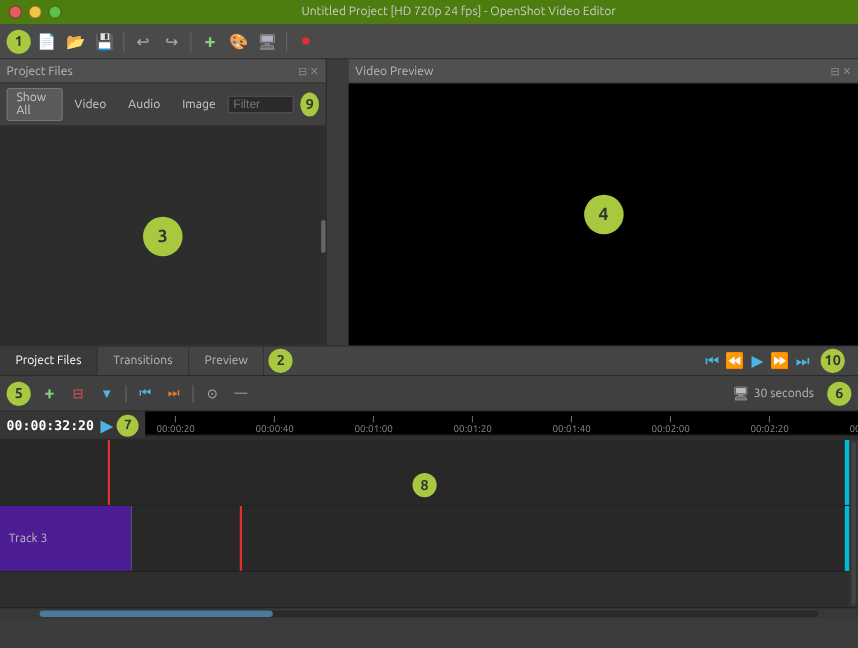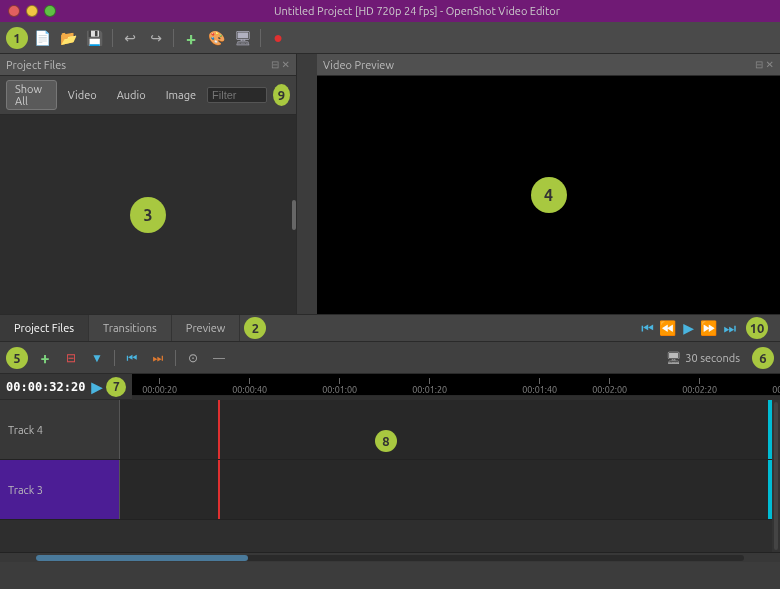--- a/index.html
+++ b/index.html
@@ -15,7 +15,7 @@
 
     
     .title-bar {
-      background: #701a75;
+      background: #4d7c0f;
       height: 22px;
       display: flex;
       align-items: center;

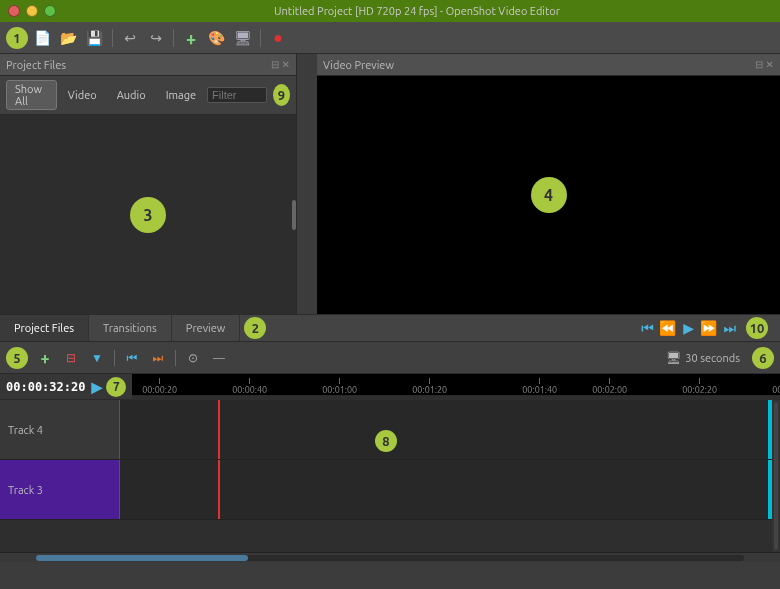--- a/index.html
+++ b/index.html
@@ -448,7 +448,7 @@
       <div class="ruler-tick" style="left:100px;"><span>00:00:40</span></div>
       <div class="ruler-tick" style="left:190px;"><span>00:01:00</span></div>
       <div class="ruler-tick" style="left:280px;"><span>00:01:20</span></div>
-      <div class="ruler-tick" style="left:370px;margin-left:20px;"><span>00:01:40</span></div>
+      <div class="ruler-tick" style="left:370px;"><span>00:01:40</span></div>
       <div class="ruler-tick" style="left:460px;"><span>00:02:00</span></div>
       <div class="ruler-tick" style="left:550px;"><span>00:02:20</span></div>
       <div class="ruler-tick" style="left:640px;"><span>00:02:40</span></div>

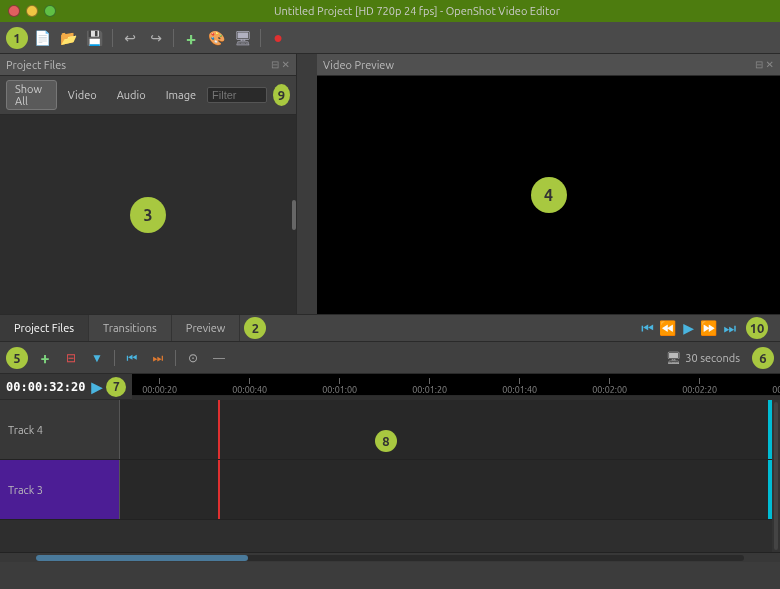--- a/index.html
+++ b/index.html
@@ -459,9 +459,6 @@
     <div style="flex:1;display:flex;flex-direction:column;">
 
       <div class="track">
-        <div style="width:120px;background:#383838;border-right:1px solid #555;display:flex;align-items:center;padding:0 8px;font-size:11px;color:#bbb;flex-shrink:0;">
-          <span>Track 4</span>
-        </div>
         <div class="track-content" style="flex:1;position:relative;background:#282828;">
           <div class="track-red-line"></div>
           <div class="cyan-marker"></div>

